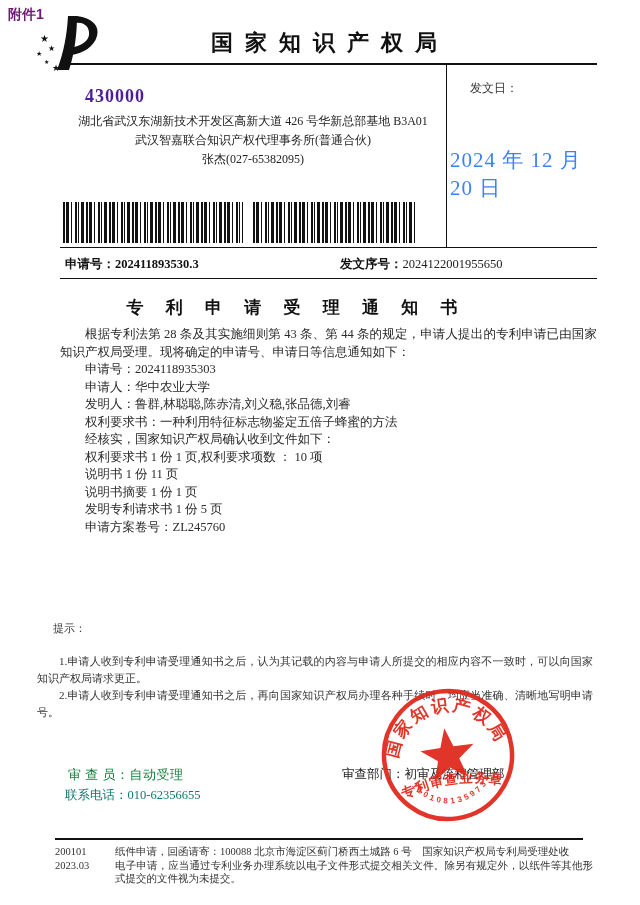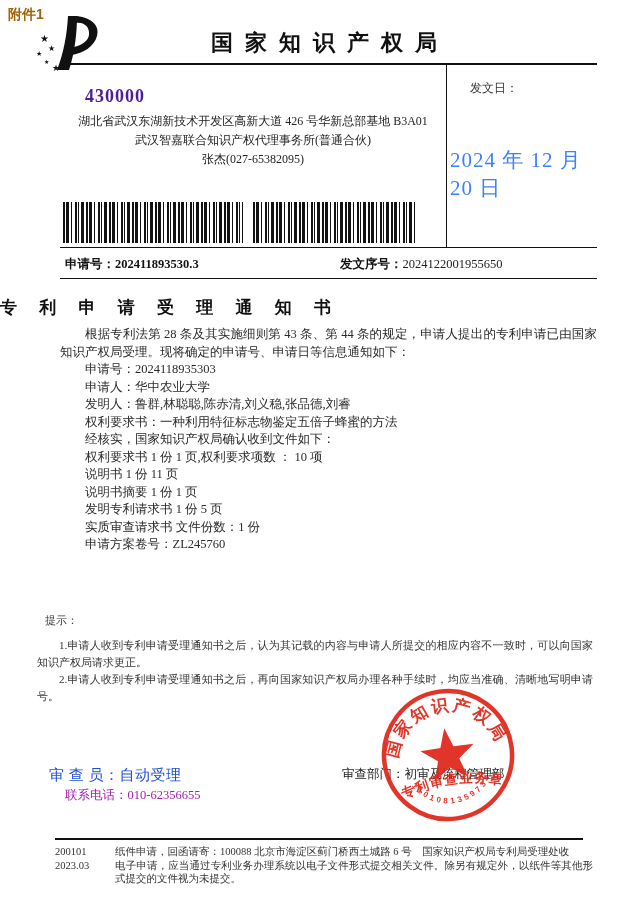--- a/index.html
+++ b/index.html
@@ -11,7 +11,7 @@
   .abs{position:absolute;}
   
   .attachment{left:8px;top:6px;font-family:"Liberation Sans","DejaVu Sans",sans-serif;
-    font-weight:bold;font-size:14px;color:#a16207;}
+    font-weight:bold;font-size:14px;color:#701a75;}
   .logo{left:28px;top:14px;width:72px;height:58px;}
   .agency-title{left:0;top:28px;width:660px;text-align:center;font-size:22px;
     letter-spacing:12px;font-weight:600;color:#111;}

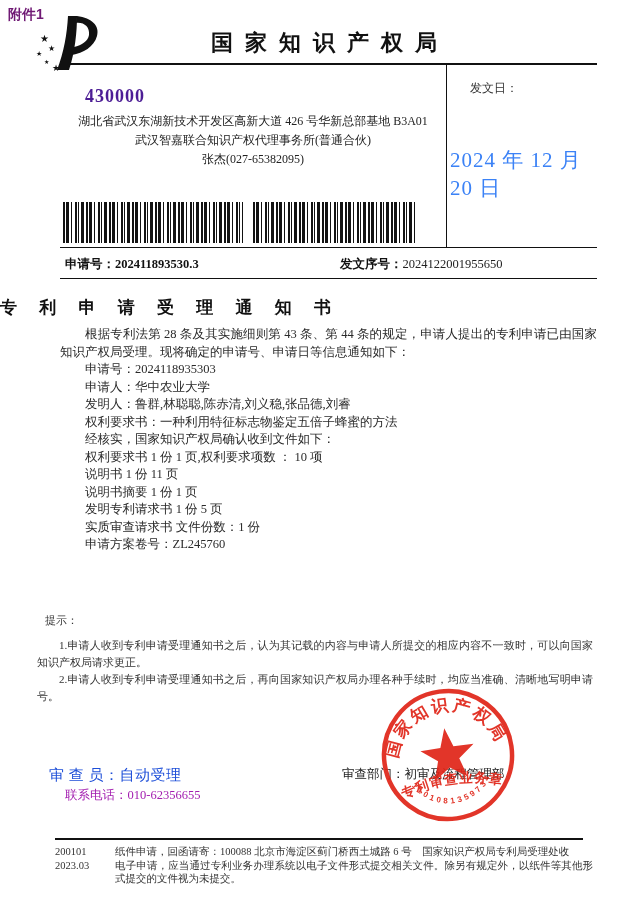--- a/index.html
+++ b/index.html
@@ -40,7 +40,7 @@
   .ref-right b{font-weight:bold;color:#111;}
   .rule-ref{left:60px;top:278px;width:537px;height:1.2px;}
   
-  .doc-title{left:0;top:296px;width:593px;font-size:17px;
+  .doc-title{left:0;top:296px;width:593px;text-align:center;font-size:17px;
     font-weight:600;letter-spacing:9px;color:#111;}
   
   .body-text{left:60px;top:326px;width:537px;font-size:12.5px;line-height:17.5px;

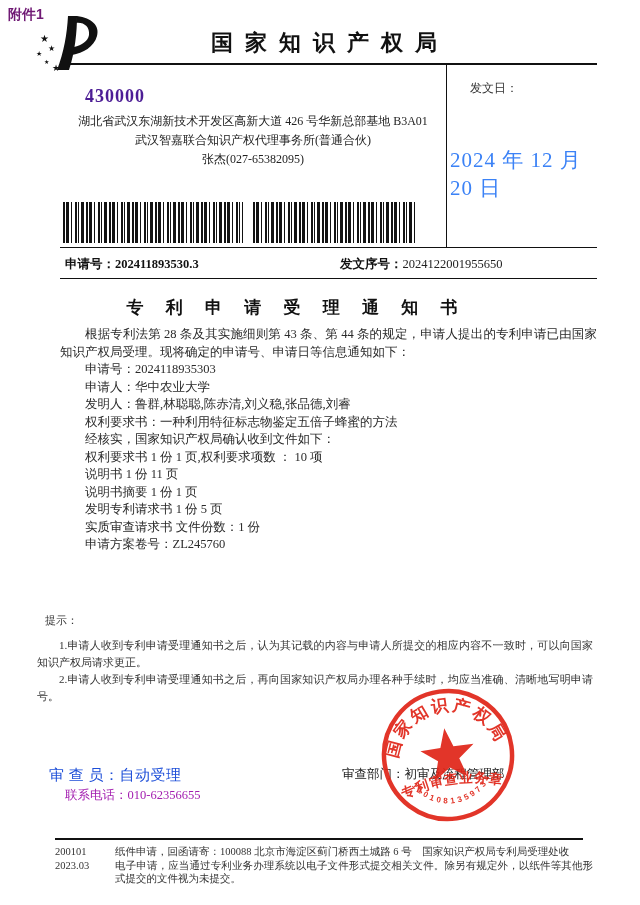--- a/index.html
+++ b/index.html
@@ -117,7 +117,6 @@
     <p class="detail">说明书 1 份 11 页</p>
     <p class="detail">说明书摘要 1 份 1 页</p>
     <p class="detail">发明专利请求书 1 份 5 页</p>
-    <p class="detail">实质审查请求书 文件份数：1 份</p>
     <p class="detail">申请方案卷号：ZL245760</p>
   </div>
 

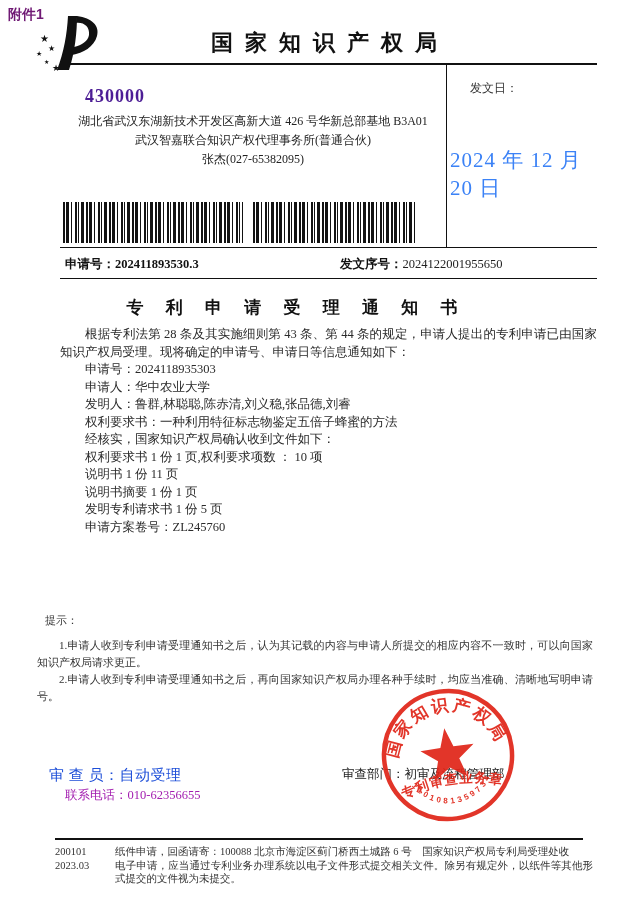--- a/index.html
+++ b/index.html
@@ -50,7 +50,7 @@
   
   .hints{left:37px;top:604px;width:556px;font-size:11px;line-height:17px;color:#333;}
   .hints .h-item{margin:0;text-indent:2em;text-align:justify;}
-  .hints .h-label{margin:8px;}
+  .hints .h-label{margin:16px;}
   
   .sig-examiner{left:49px;top:766px;font-size:15px;color:#1d4ed8;letter-spacing:.5px;}
   .sig-phone{left:65px;top:787px;font-size:12.5px;color:#a21caf;}

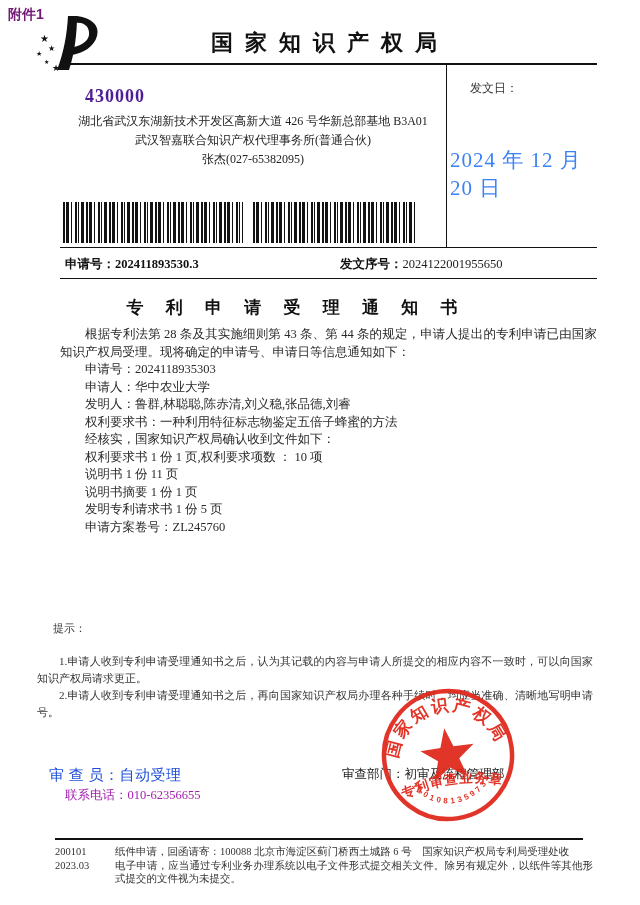--- a/index.html
+++ b/index.html
@@ -52,7 +52,7 @@
   .hints .h-item{margin:0;text-indent:2em;text-align:justify;}
   .hints .h-label{margin:16px;}
   
-  .sig-examiner{left:49px;top:766px;font-size:15px;color:#1d4ed8;letter-spacing:.5px;}
+  .sig-examiner{left:68px;top:766px;font-size:13px;color:#15803d;letter-spacing:.5px;}
   .sig-phone{left:65px;top:787px;font-size:12.5px;color:#a21caf;}
   .sig-dept{left:342px;top:766px;font-size:12.5px;color:#222;}
   

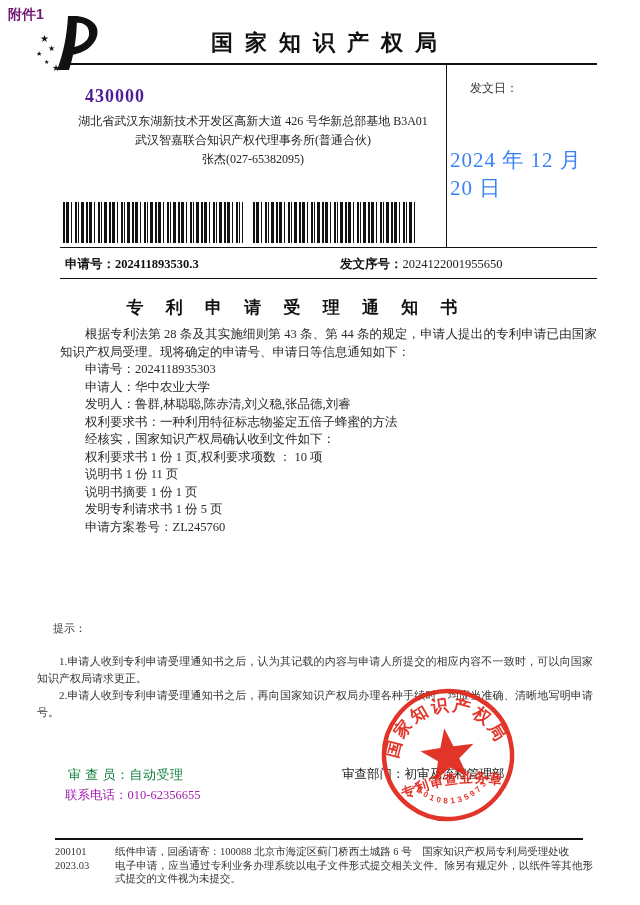--- a/index.html
+++ b/index.html
@@ -53,7 +53,7 @@
   .hints .h-label{margin:16px;}
   
   .sig-examiner{left:68px;top:766px;font-size:13px;color:#15803d;letter-spacing:.5px;}
-  .sig-phone{left:65px;top:787px;font-size:12.5px;color:#a21caf;}
+  .sig-phone{left:65px;top:787px;font-size:12.5px;color:#0f766e;}
   .sig-dept{left:342px;top:766px;font-size:12.5px;color:#222;}
   
   .seal{left:377px;top:684px;width:142px;height:142px;transform:rotate(-8deg);opacity:.92;}

